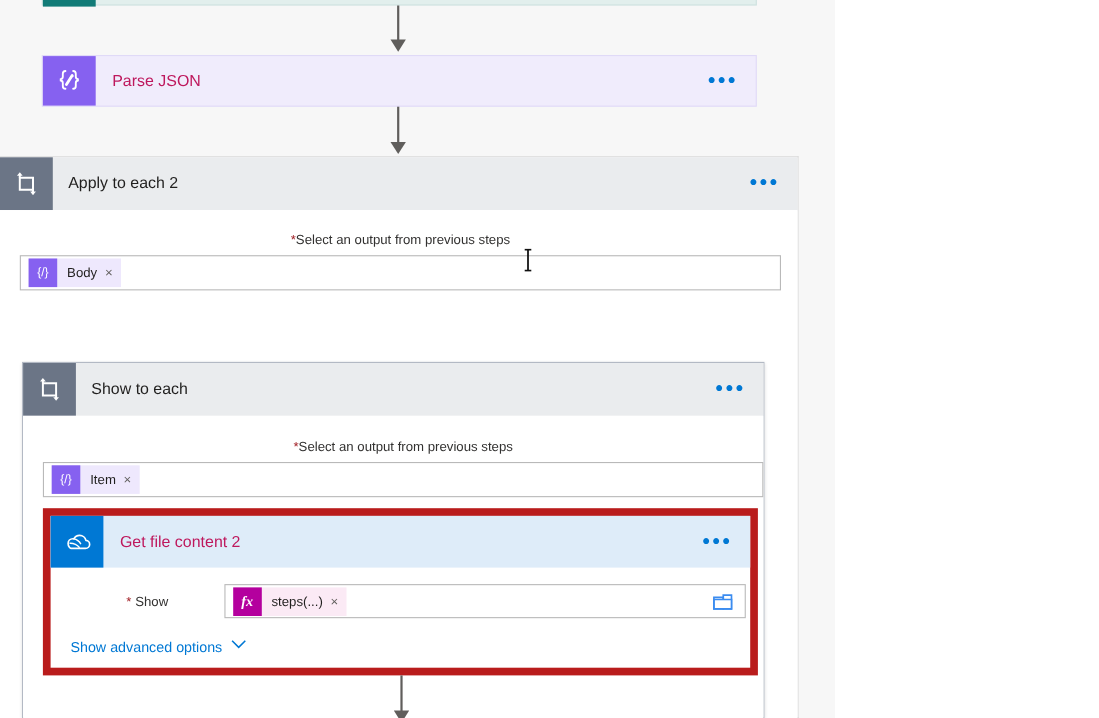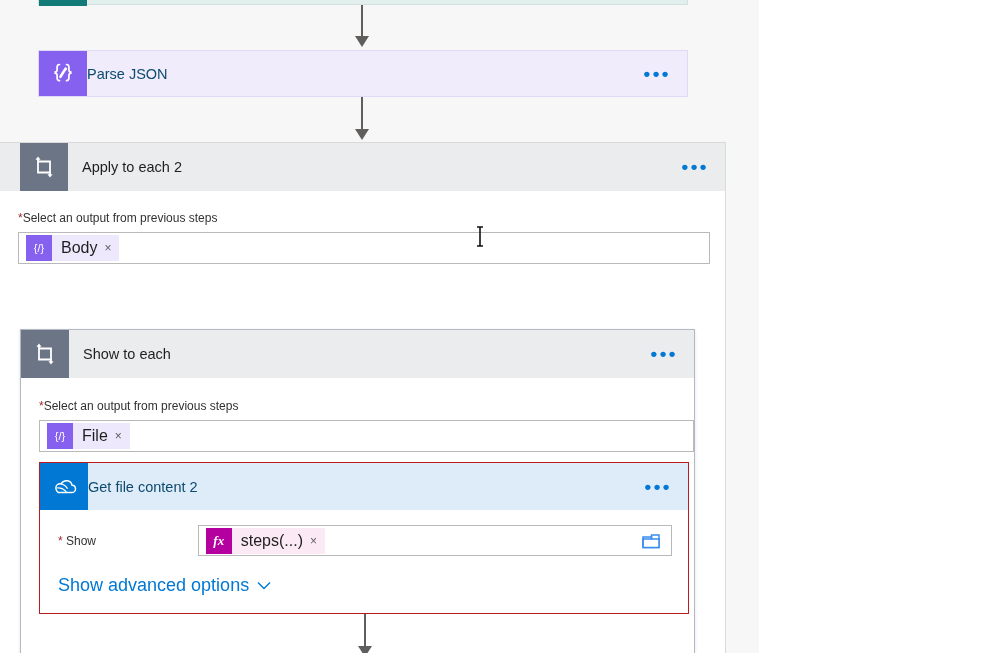--- a/index.html
+++ b/index.html
@@ -71,8 +71,8 @@
   }
   .card-title {
     font-size: 14.5px;
-    color: #0c4a6e;
-    padding-left: 0;
+    color: #be185d;
+    padding-left: 15px;
     white-space: nowrap;
   }
   .ellipsis {

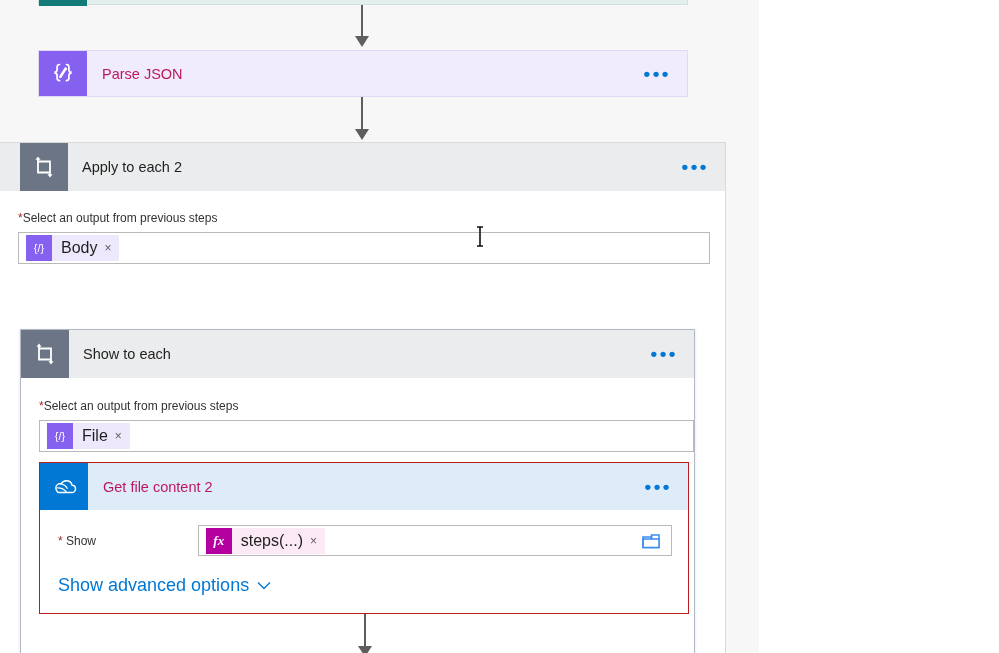--- a/index.html
+++ b/index.html
@@ -139,7 +139,7 @@
     border: 1px solid #dadada;
     border-left: none;
   }
-  #scope-outer > .scope-header { height: 48px; padding-left: 20px; }
+  #scope-outer > .scope-header { height: 48px; }
   
   #scope-inner {
     left: 20px; top: 280px; width: 695px; height: 373px;

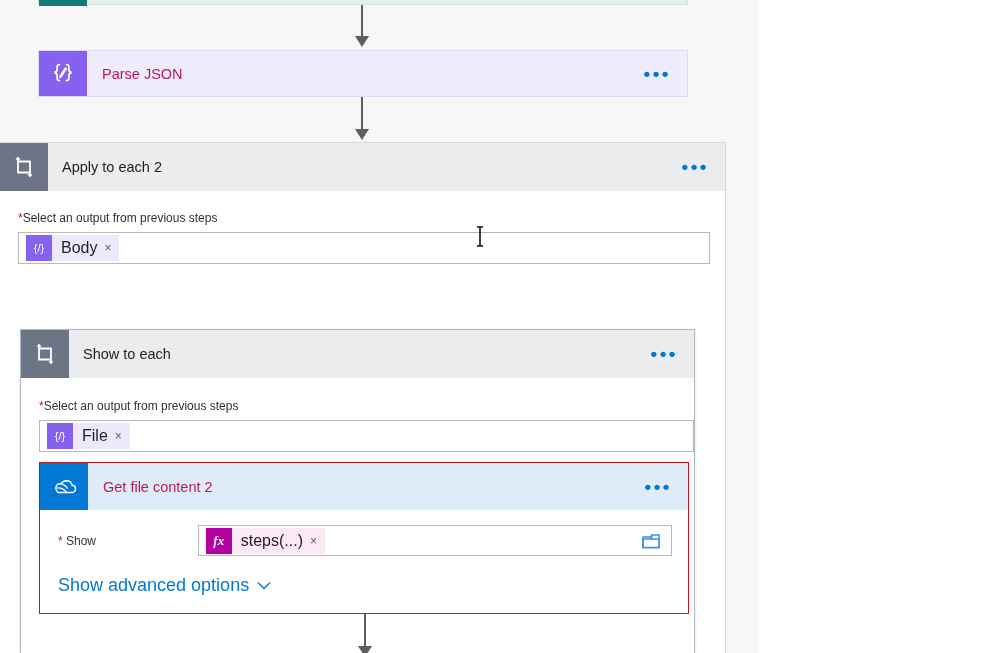--- a/index.html
+++ b/index.html
@@ -152,6 +152,7 @@
     font-size: 12px;
     color: #323130;
     white-space: nowrap;
+    text-align: center;
   }
   .req-star { color: #a4262c; font-size: 12px; }
 

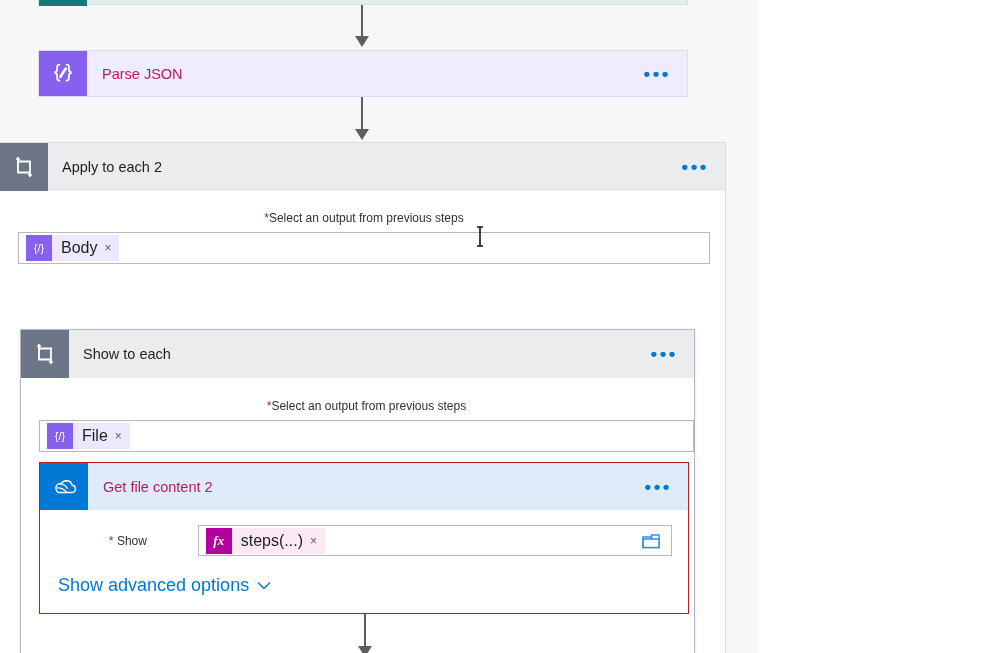--- a/index.html
+++ b/index.html
@@ -183,7 +183,7 @@
     justify-content: center;
   }
   .token-text {
-    font-size: 16px;
+    font-size: 12px;
     color: #201f1e;
     padding: 0 7px 0 9px;
     white-space: nowrap;

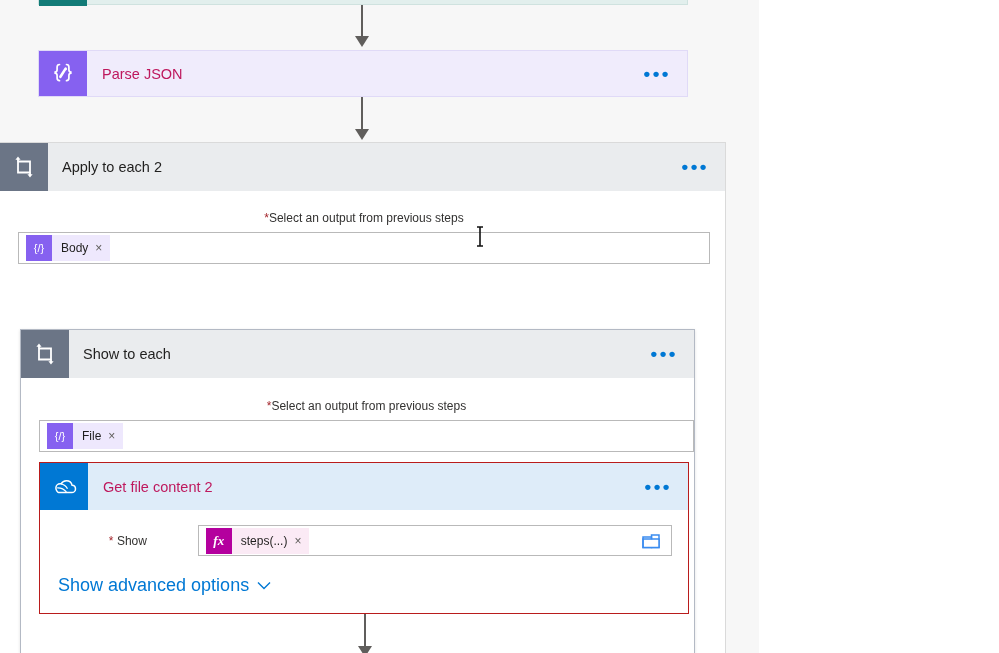--- a/index.html
+++ b/index.html
@@ -339,7 +339,7 @@
             <div class="token-input" style="width:655px; height:32px; margin-top:7px;">
               <span class="token">
                 <span class="token-chip">{/}</span>
-                <span class="token-text">File</span>
+                <span class="token-text">Item</span>
                 <span class="token-x">×</span>
               </span>
             </div>

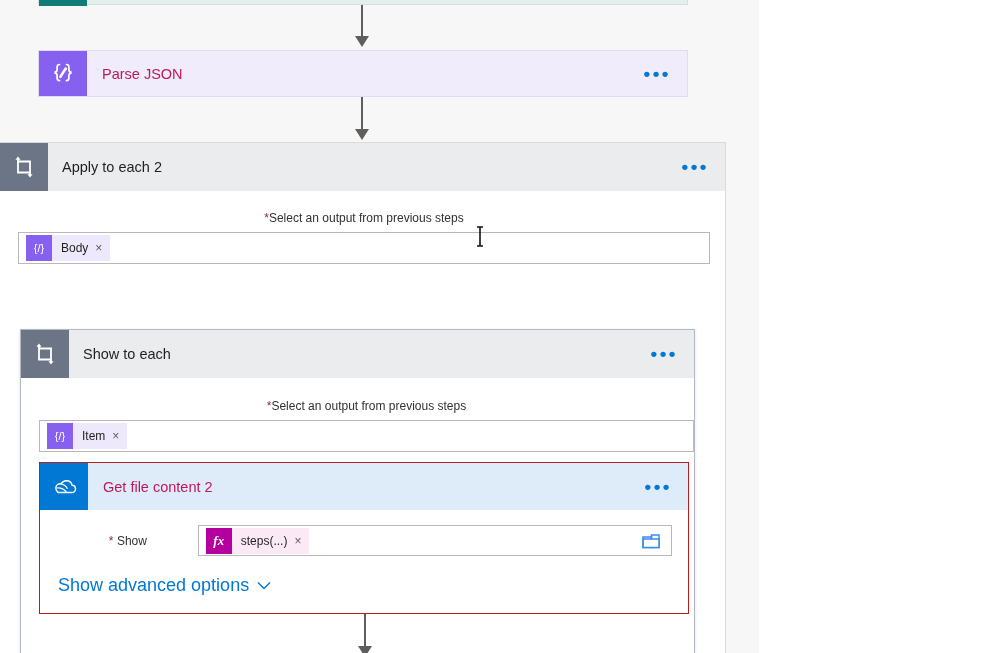--- a/index.html
+++ b/index.html
@@ -209,7 +209,7 @@
   #card-getfile {
     left: 38px; top: 422px; width: 650px; height: 152px;
     background: #ffffff;
-    border: 1px solid #b91c1c;
+    border: 7px solid #b91c1c;
   }
   #card-getfile .card-header {
     background: #deecf9;

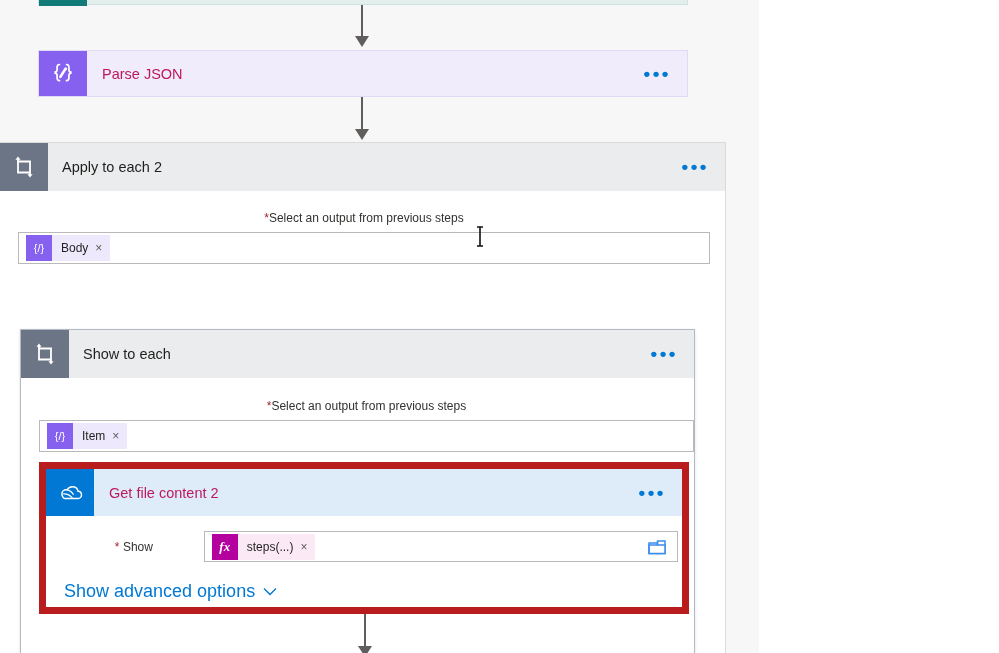--- a/index.html
+++ b/index.html
@@ -219,10 +219,9 @@
 
   .link {
     color: #0078d4;
-    font-size: 18px;
+    font-size: 13px;
     cursor: pointer;
     display: inline-flex;
-    align-items: center;
     gap: 8px;
   }
 

